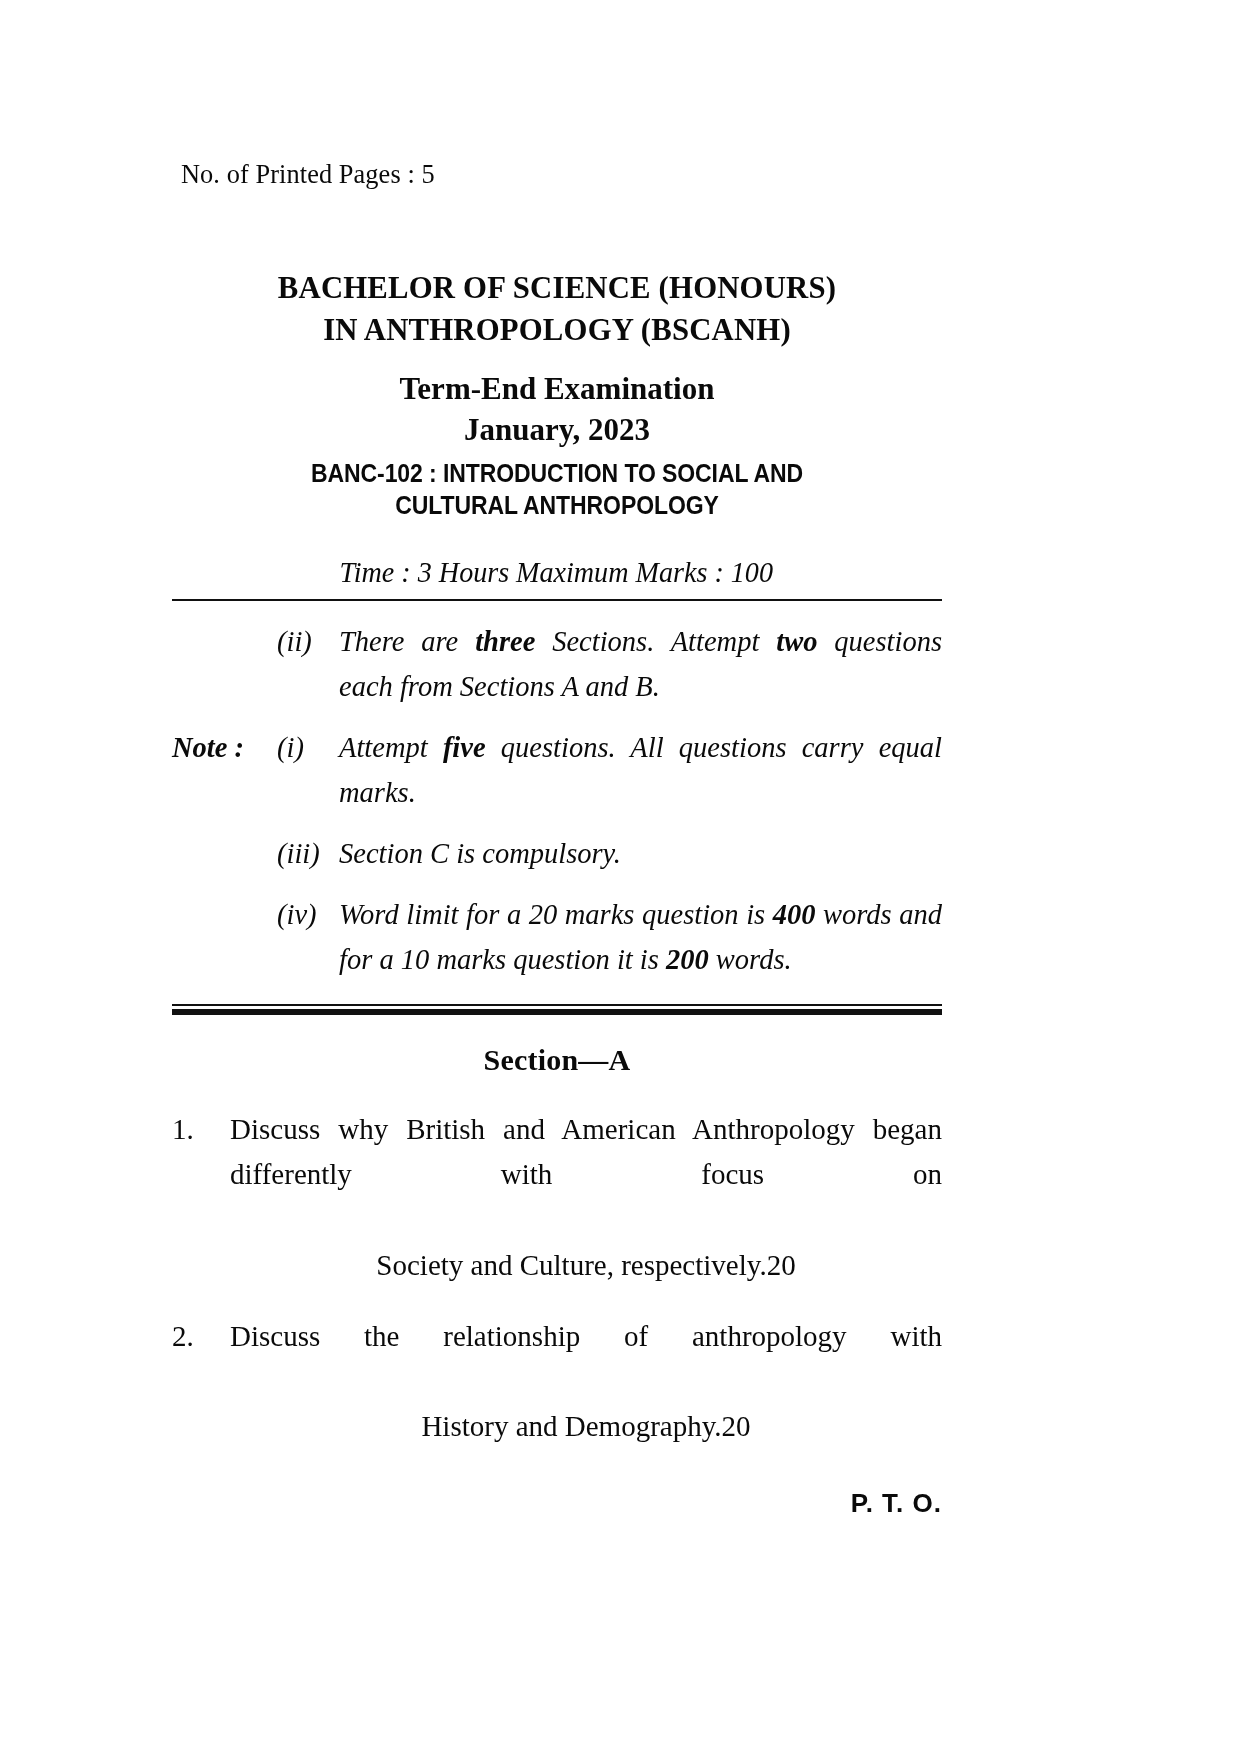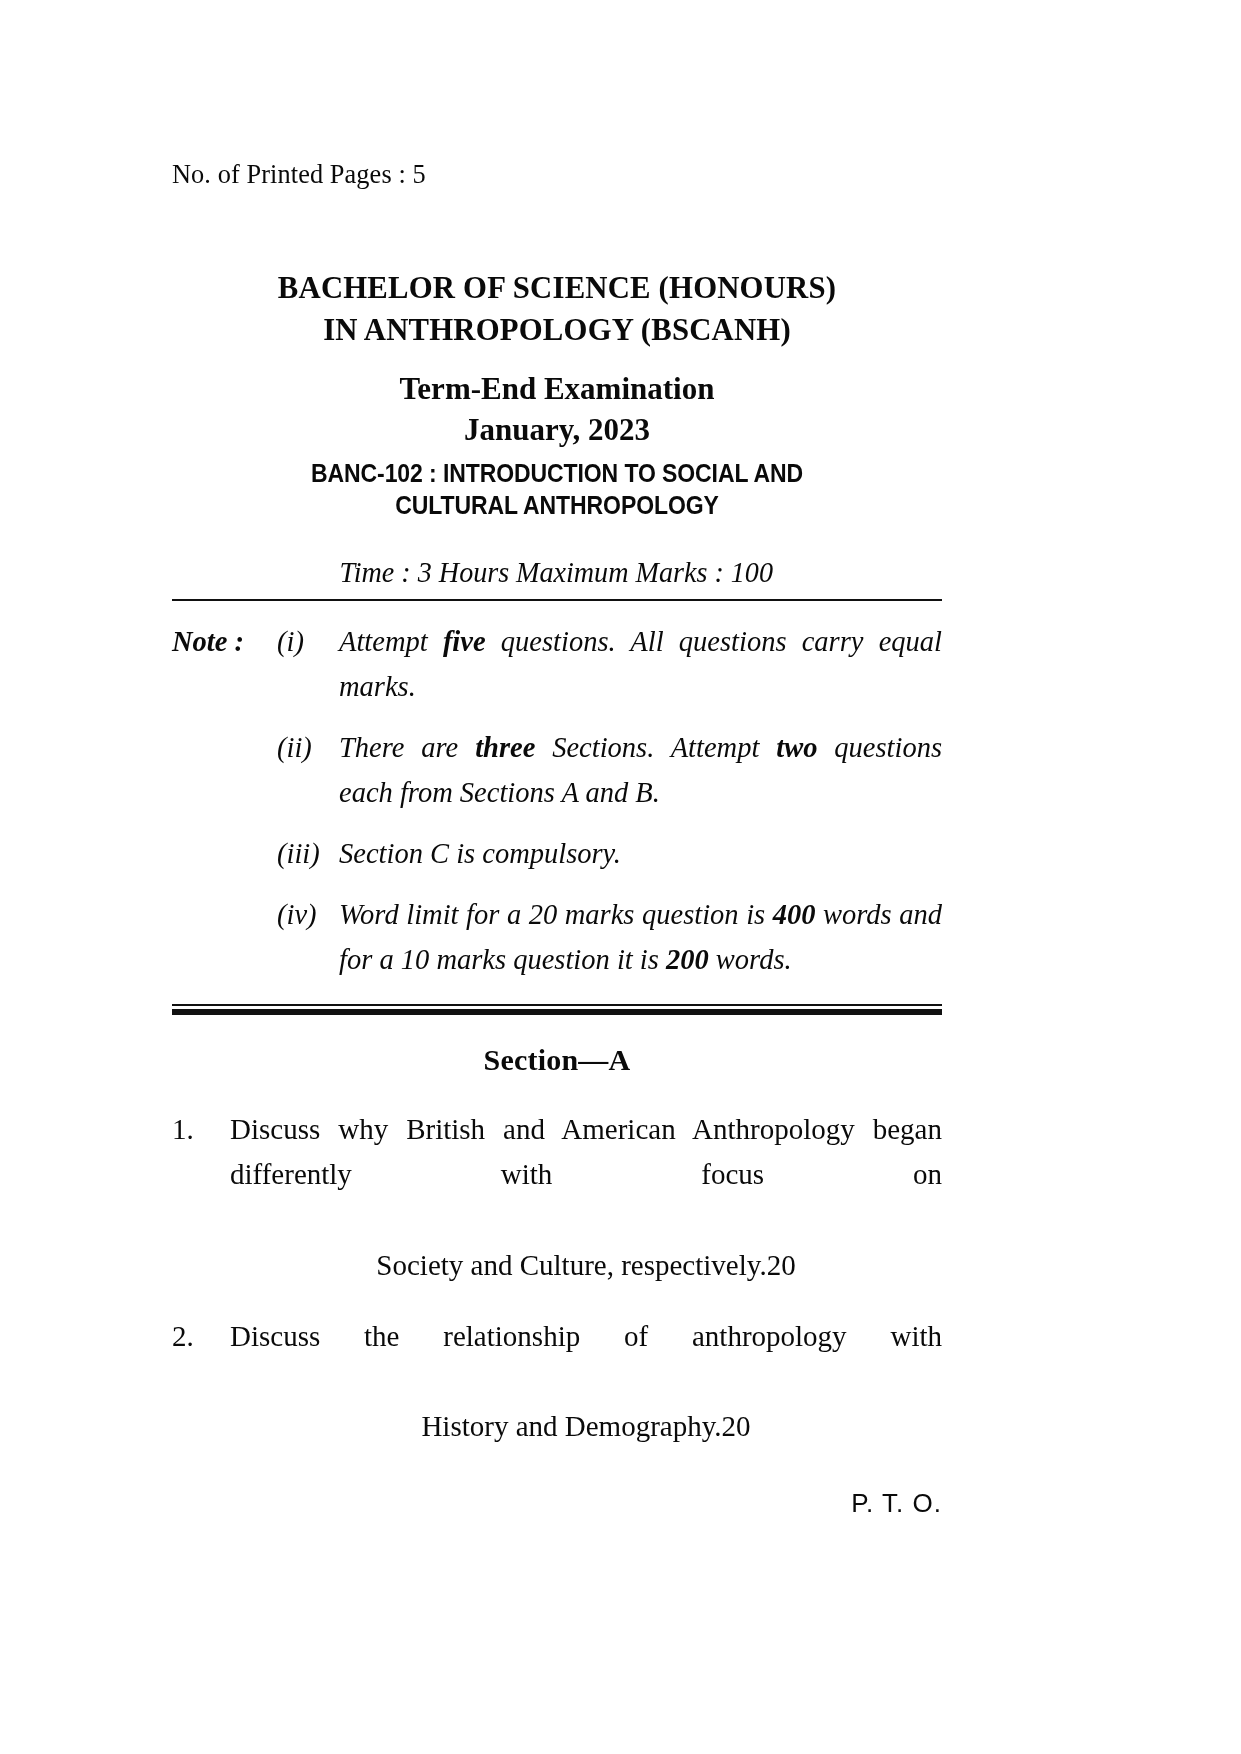--- a/index.html
+++ b/index.html
@@ -35,6 +35,7 @@
     align-items: baseline;
     justify-content: space-between;
     height: 60px;
+    margin-left: 9px;
   }
   .printed-pages {
     font-size: 28px;

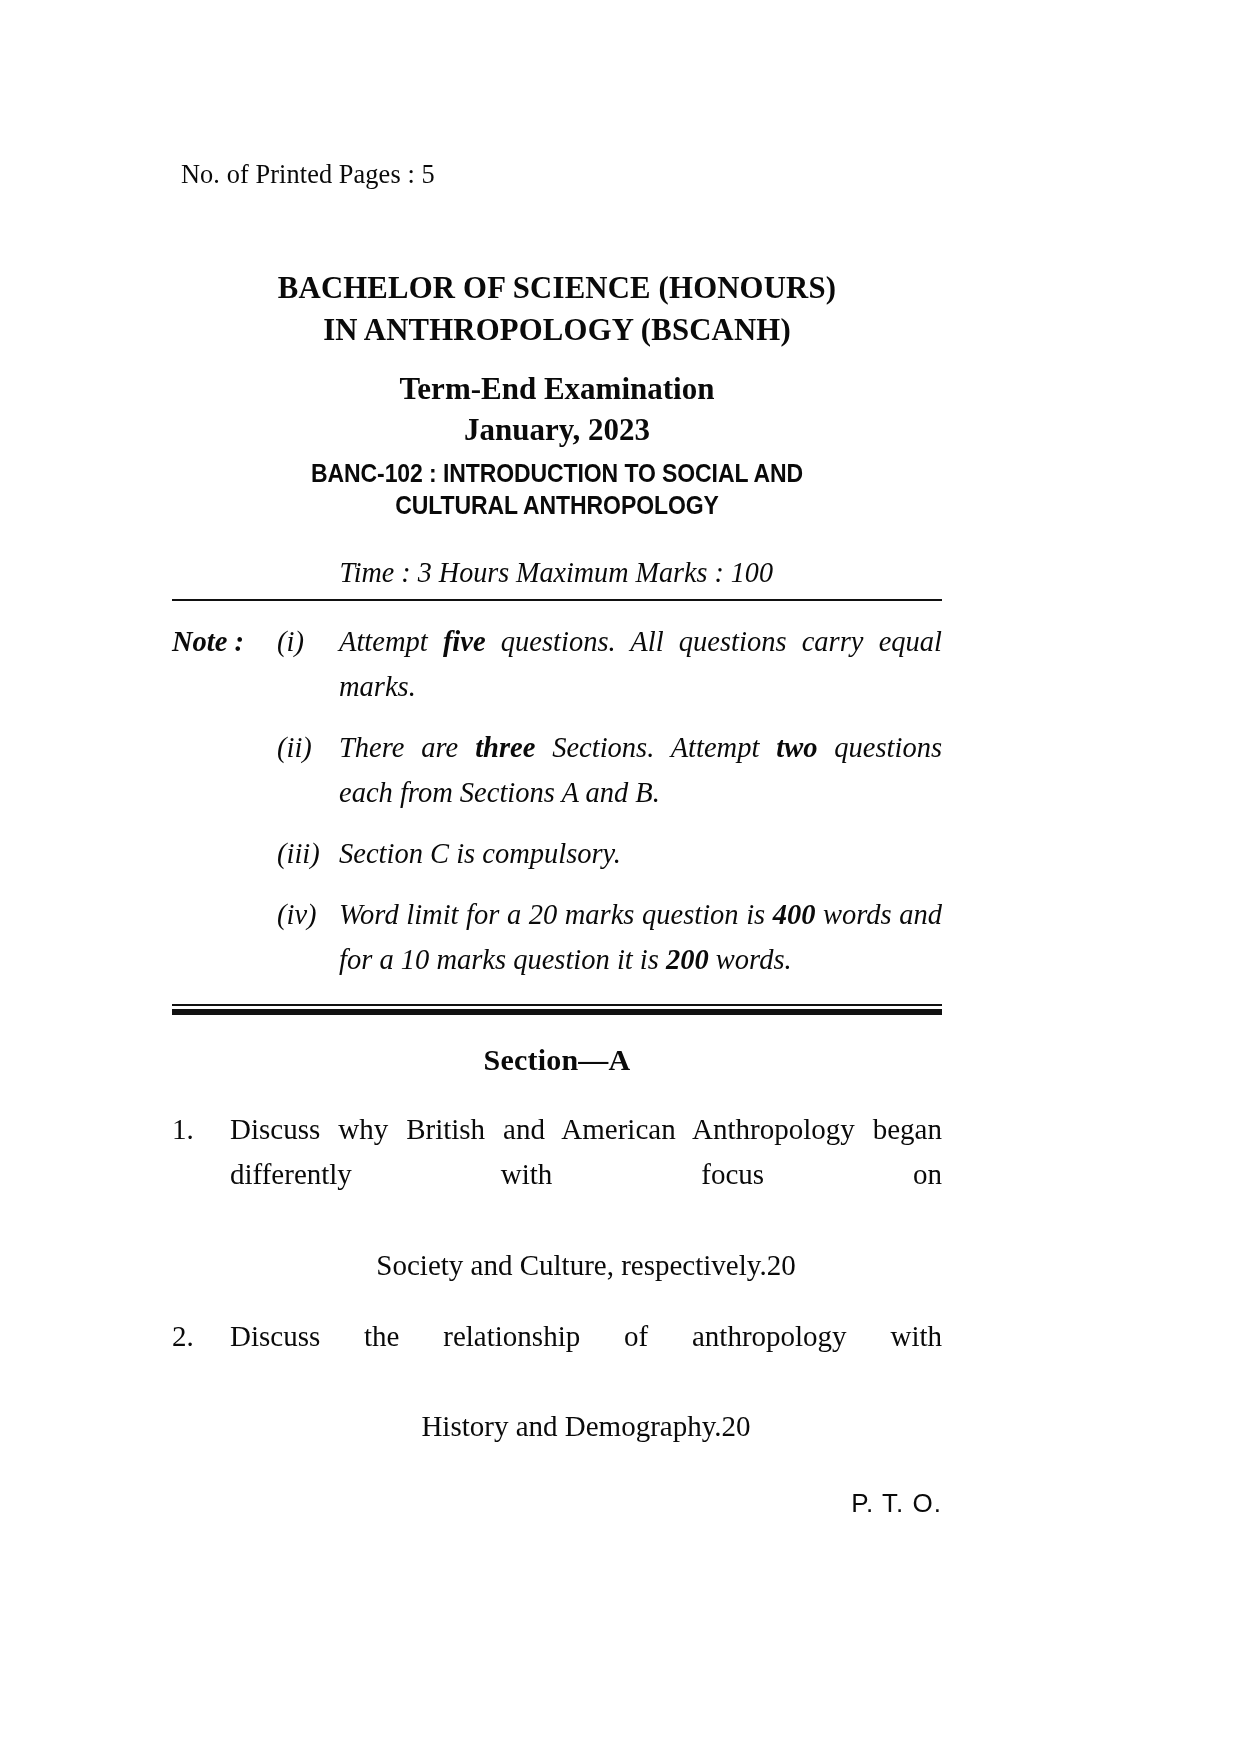--- a/index.html
+++ b/index.html
@@ -238,14 +238,14 @@
 
     <div class="notes">
       <div class="note-item">
+        <div class="note-label plain"></div>
+        <div class="note-marker">(ii)</div>
+        <div class="note-text"><span>There are </span><b>three</b><span> Sections. Attempt </span><b>two</b><span> questions each from Sections A and B.</span></div>
+      </div>
+      <div class="note-item">
         <div class="note-label">Note :</div>
         <div class="note-marker">(i)</div>
         <div class="note-text"><span>Attempt </span><b>five</b><span> questions. All questions carry equal marks.</span></div>
-      </div>
-      <div class="note-item">
-        <div class="note-label plain"></div>
-        <div class="note-marker">(ii)</div>
-        <div class="note-text"><span>There are </span><b>three</b><span> Sections. Attempt </span><b>two</b><span> questions each from Sections A and B.</span></div>
       </div>
       <div class="note-item">
         <div class="note-label plain"></div>

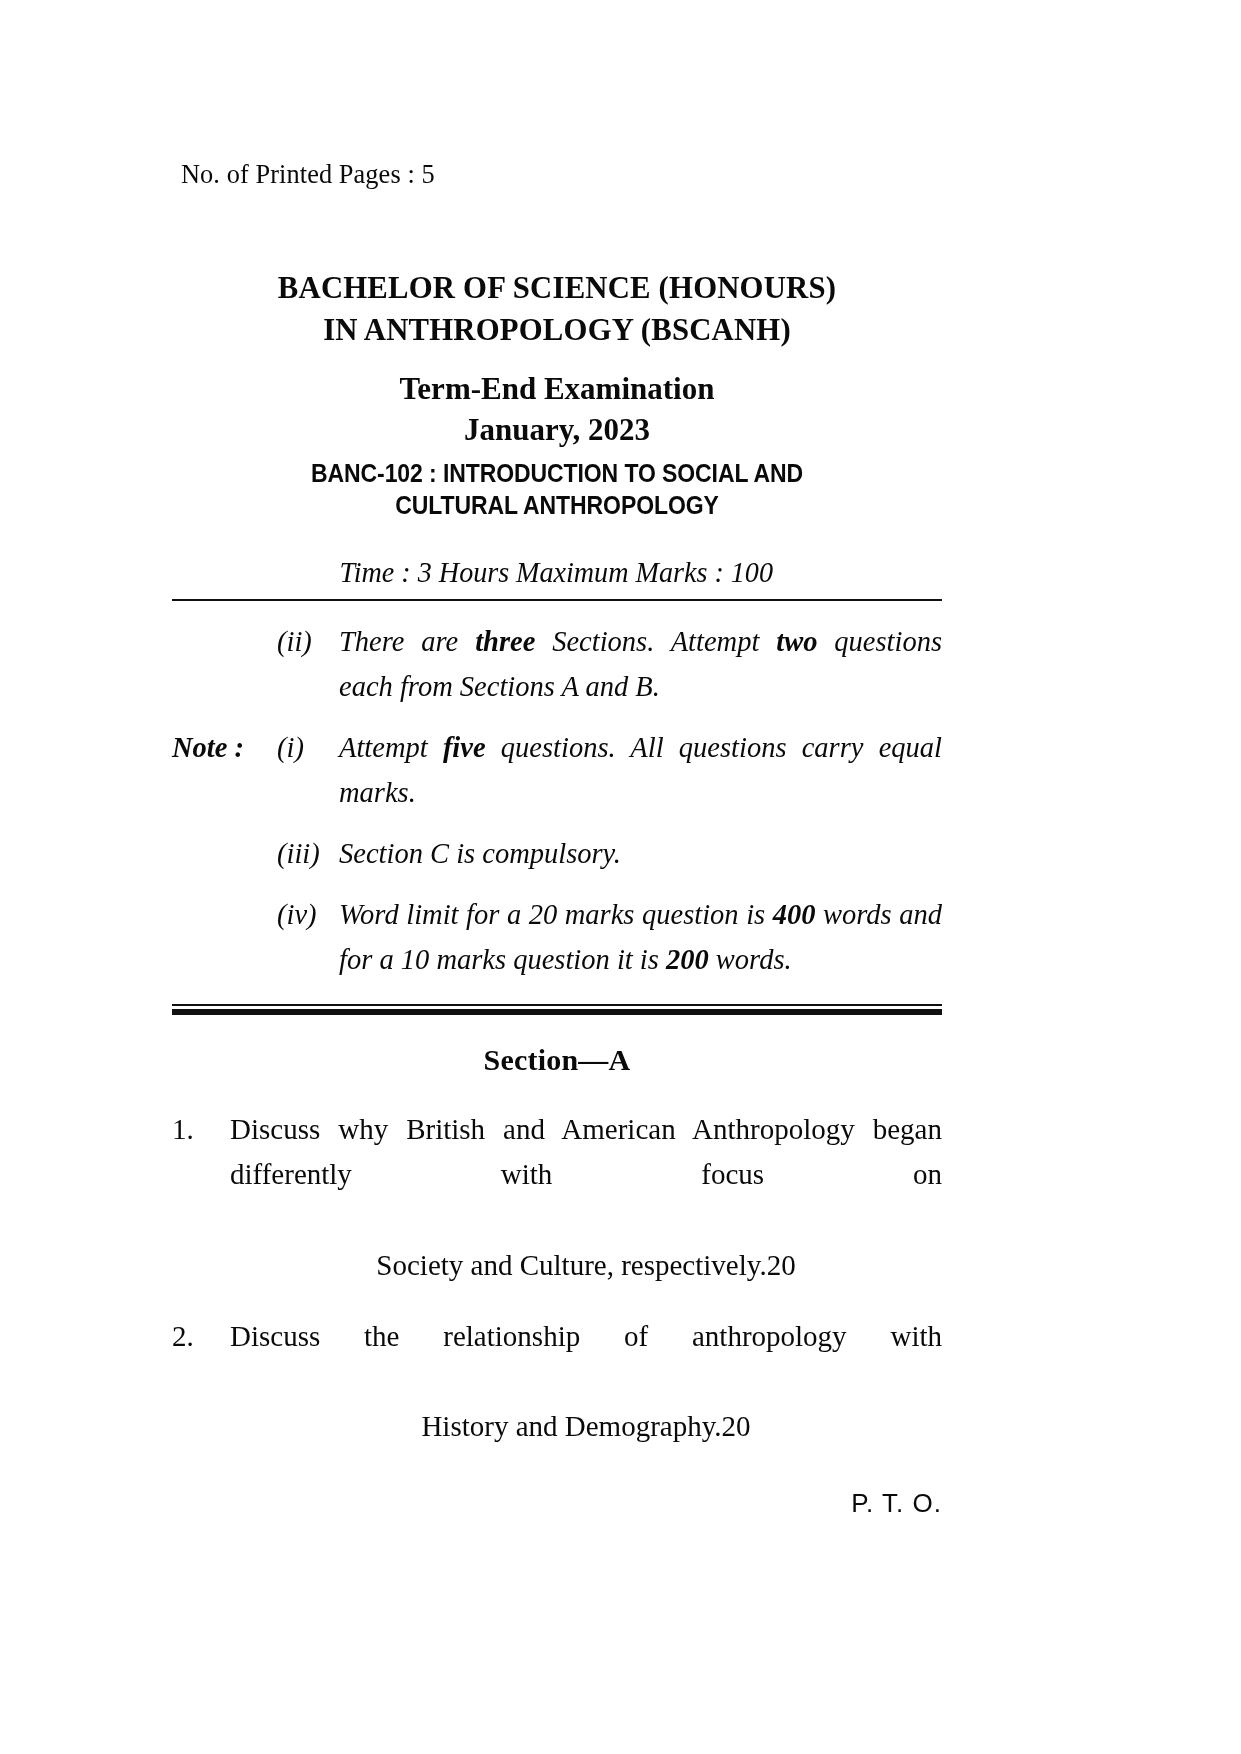--- a/index.html
+++ b/index.html
@@ -202,7 +202,7 @@
     width: 770px;
     text-align: right;
     font-family: "Liberation Sans", "DejaVu Sans", sans-serif;
-    font-weight: normal;
+    font-weight: bold;
     font-size: 26px;
     letter-spacing: 1px;
   }

